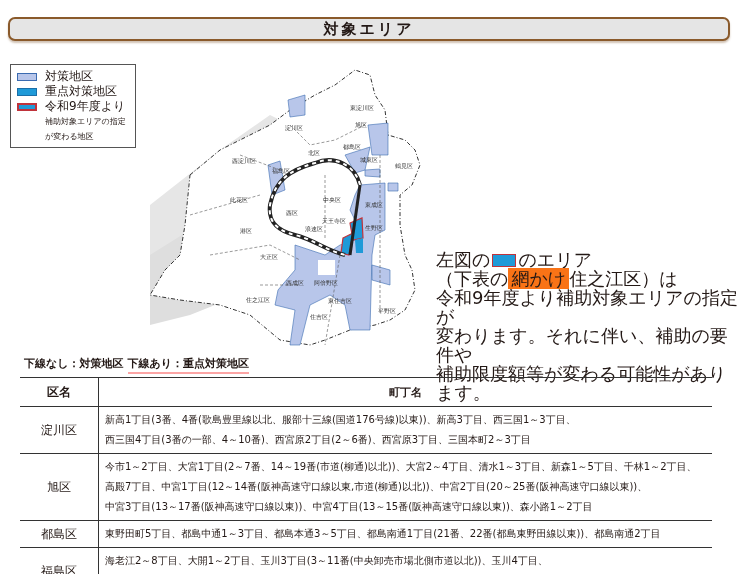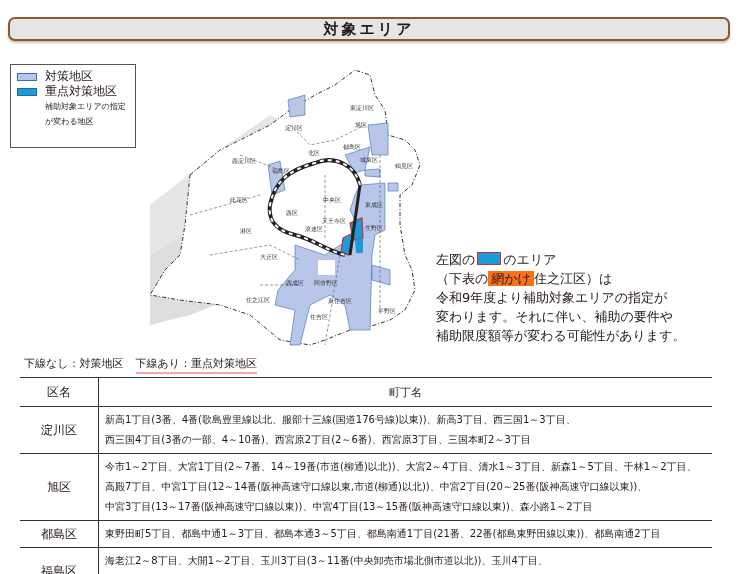--- a/index.html
+++ b/index.html
@@ -52,6 +52,10 @@
   <div class="legend-row">
     <span class="swatch sw-blue"></span>
     <span>重点対策地区</span>
+  </div>
+  <div class="legend-row">
+    <span class="swatch sw-red"></span>
+    <span>令和9年度より</span>
   </div>
   <div class="legend-cont">補助対象エリアの指定</div>
   <div class="legend-cont">が変わる地区</div>

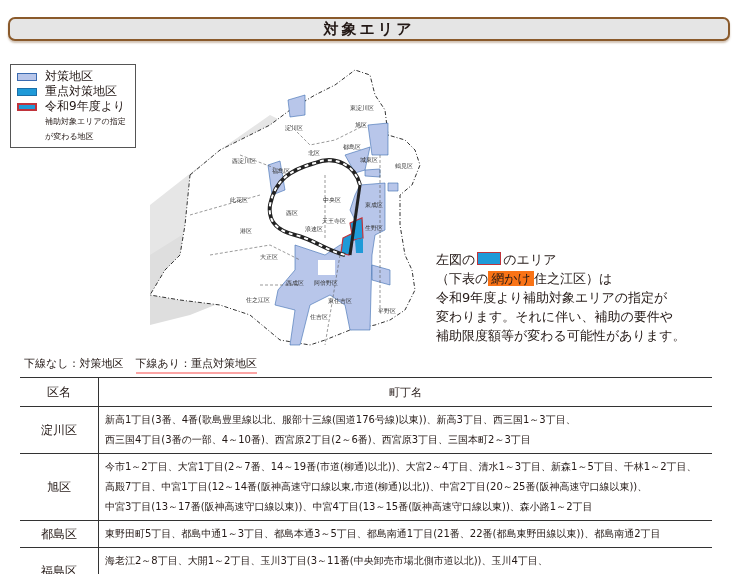--- a/index.html
+++ b/index.html
@@ -22,7 +22,7 @@
 
   .map { position: absolute; left: 150px; top: 55px; width: 280px; height: 295px; }
 
-  .note { position: absolute; left: 436px; top: 250px; font-size: 13px; line-height: 19px; color: #231815; }
+  .note { position: absolute; left: 436px; top: 250px; font-size: 18px; line-height: 19px; color: #231815; }
   .note .inline-swatch { display: inline-block; width: 22px; height: 11px; background: #1f9ad8;
     border: 1.5px solid #c0333b; vertical-align: -1px; margin: 0 2px; }
   .note .ami { background: #f97316; padding: 0 3px; }

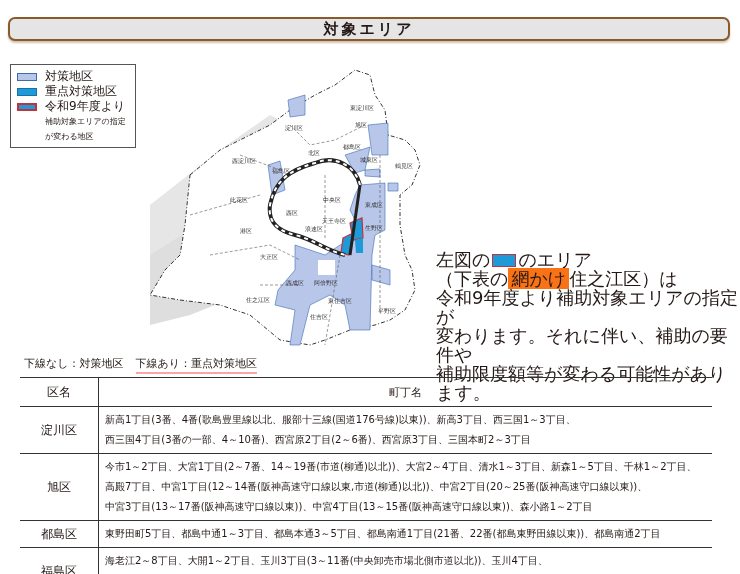--- a/index.html
+++ b/index.html
@@ -27,7 +27,7 @@
     border: 1.5px solid #c0333b; vertical-align: -1px; margin: 0 2px; }
   .note .ami { background: #f97316; padding: 0 3px; }
 
-  .underline-legend { position: absolute; left: 24px; top: 356px; font-size: 11px; display: flex; gap: 12px; }
+  .underline-legend { position: absolute; left: 24px; top: 356px; font-size: 11px; display: flex; gap: 4px; font-weight: bold; }
   .underline-legend .ul { border-bottom: 2px solid #fca5a5; padding-bottom: 1px; }
 
   table.areas { position: absolute; left: 20px; top: 377px; width: 692px; border-collapse: collapse; font-size: 10px; }

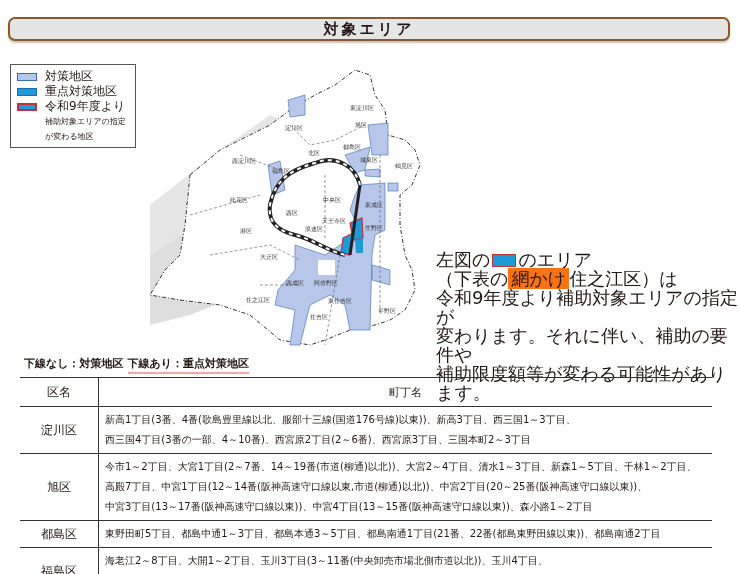--- a/index.html
+++ b/index.html
@@ -32,7 +32,7 @@
 
   table.areas { position: absolute; left: 20px; top: 377px; width: 692px; border-collapse: collapse; font-size: 10px; }
   table.areas th, table.areas td { border-top: 1.5px solid #333; border-bottom: 1.5px solid #333; }
-  table.areas th { font-weight: normal; height: 26px; font-size: 11px; }
+  table.areas th { font-weight: bold; height: 26px; font-size: 11px; }
   table.areas th.col-ward, table.areas td.ward { width: 76px; border-right: 1px solid #333; text-align: center; font-size: 12px; }
   table.areas td.towns { padding: 3px 6px; line-height: 20px; }
   table.areas td.towns div { white-space: nowrap; }

